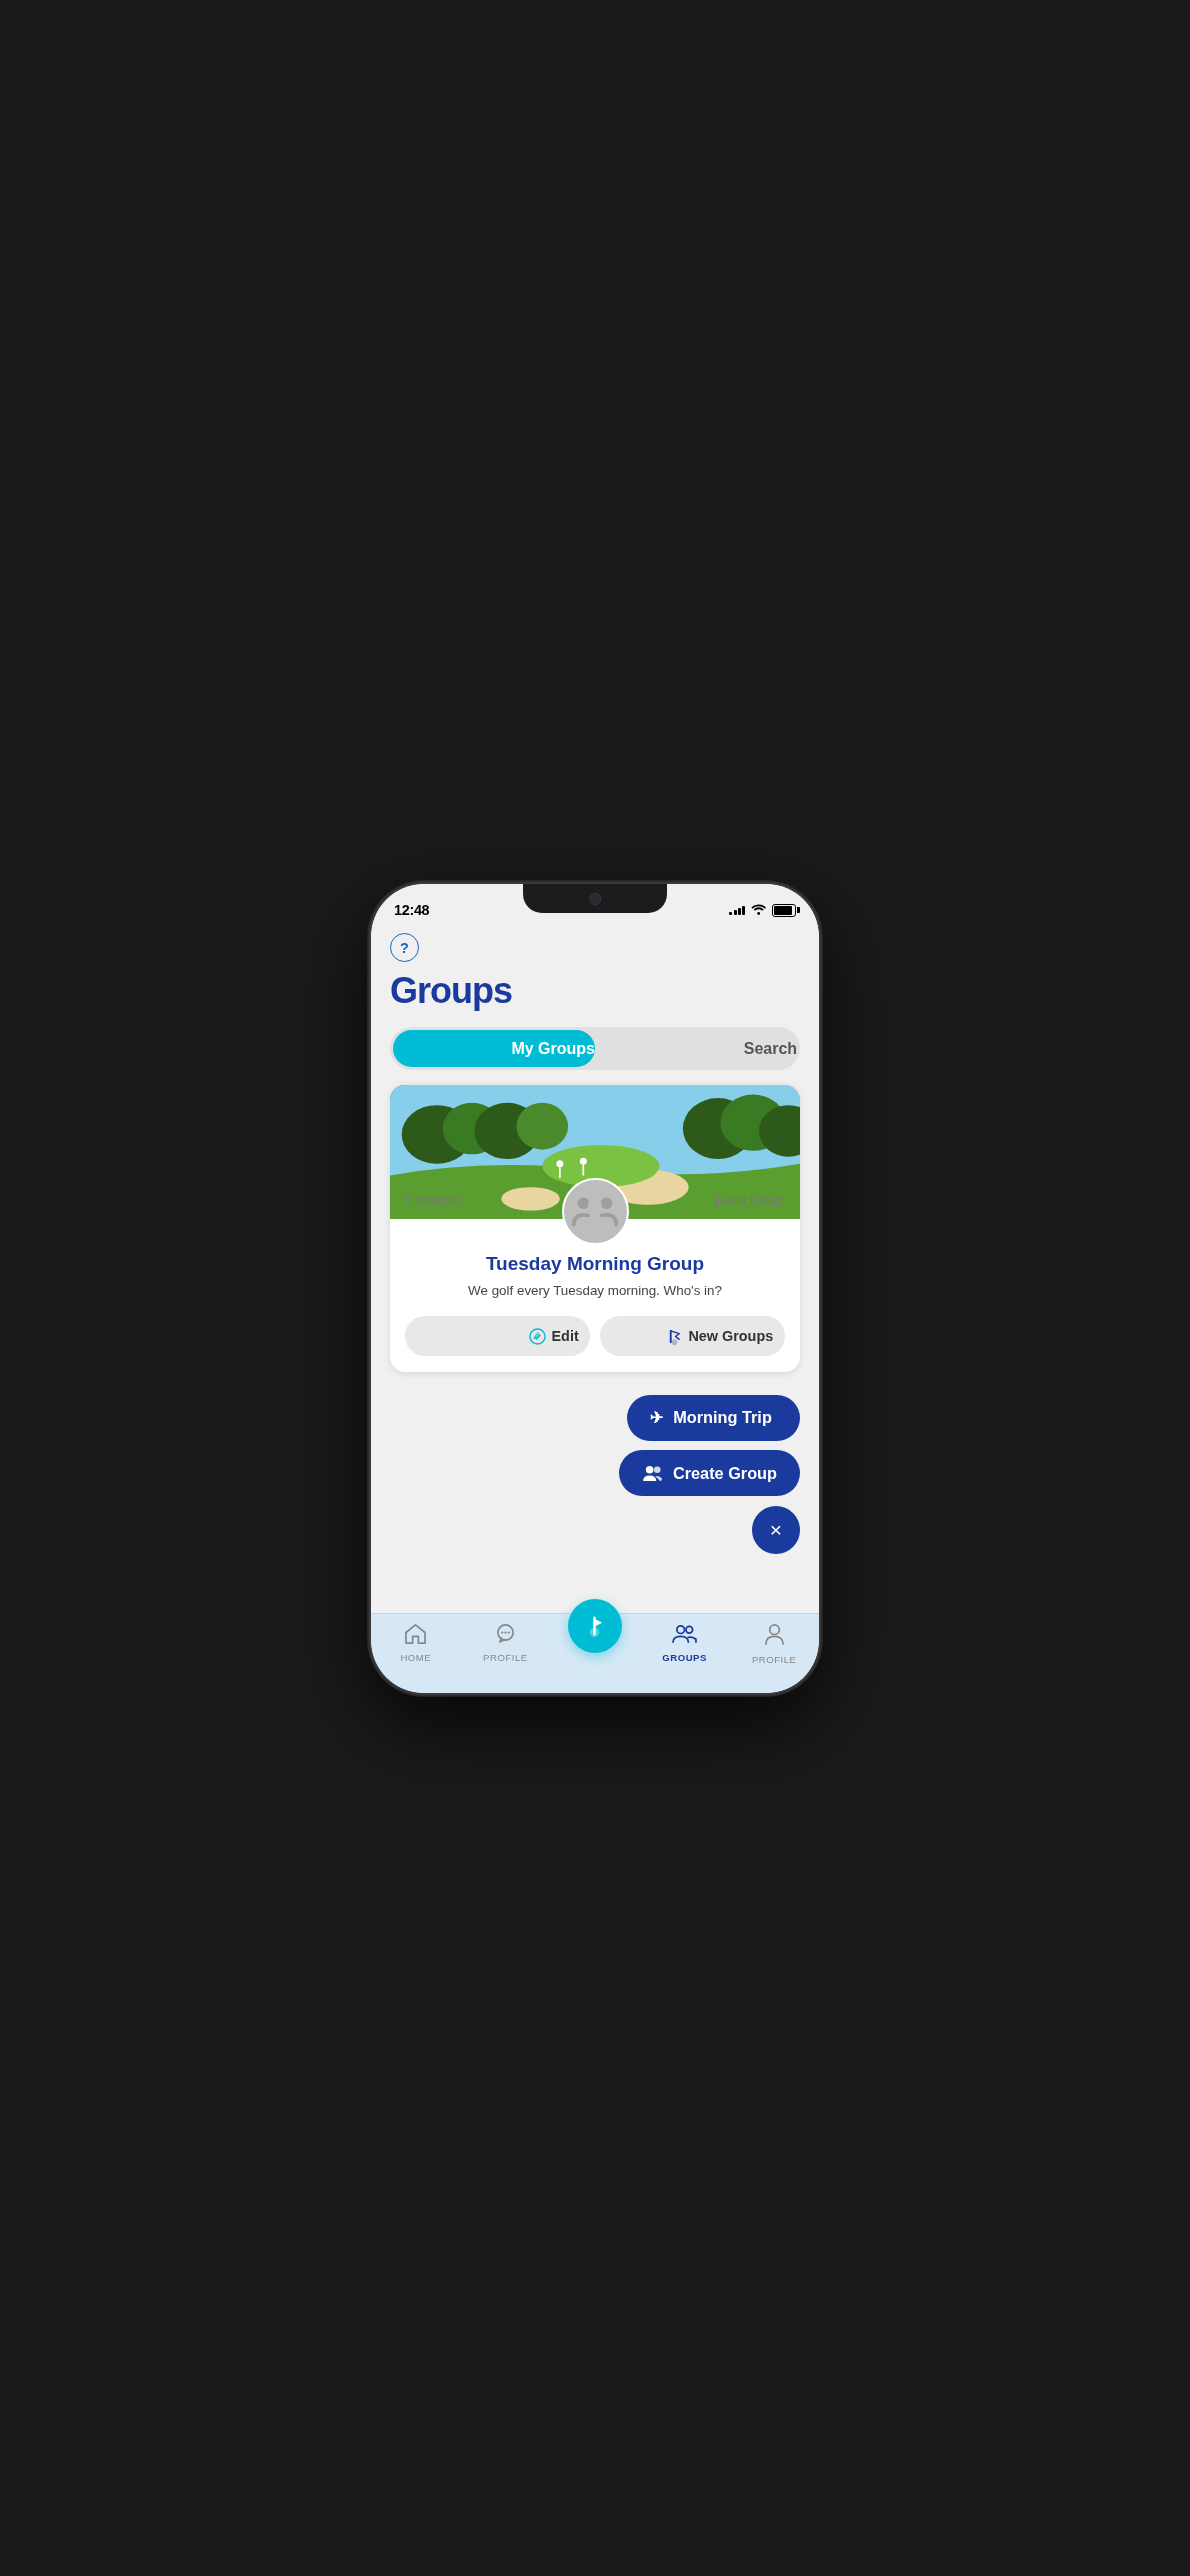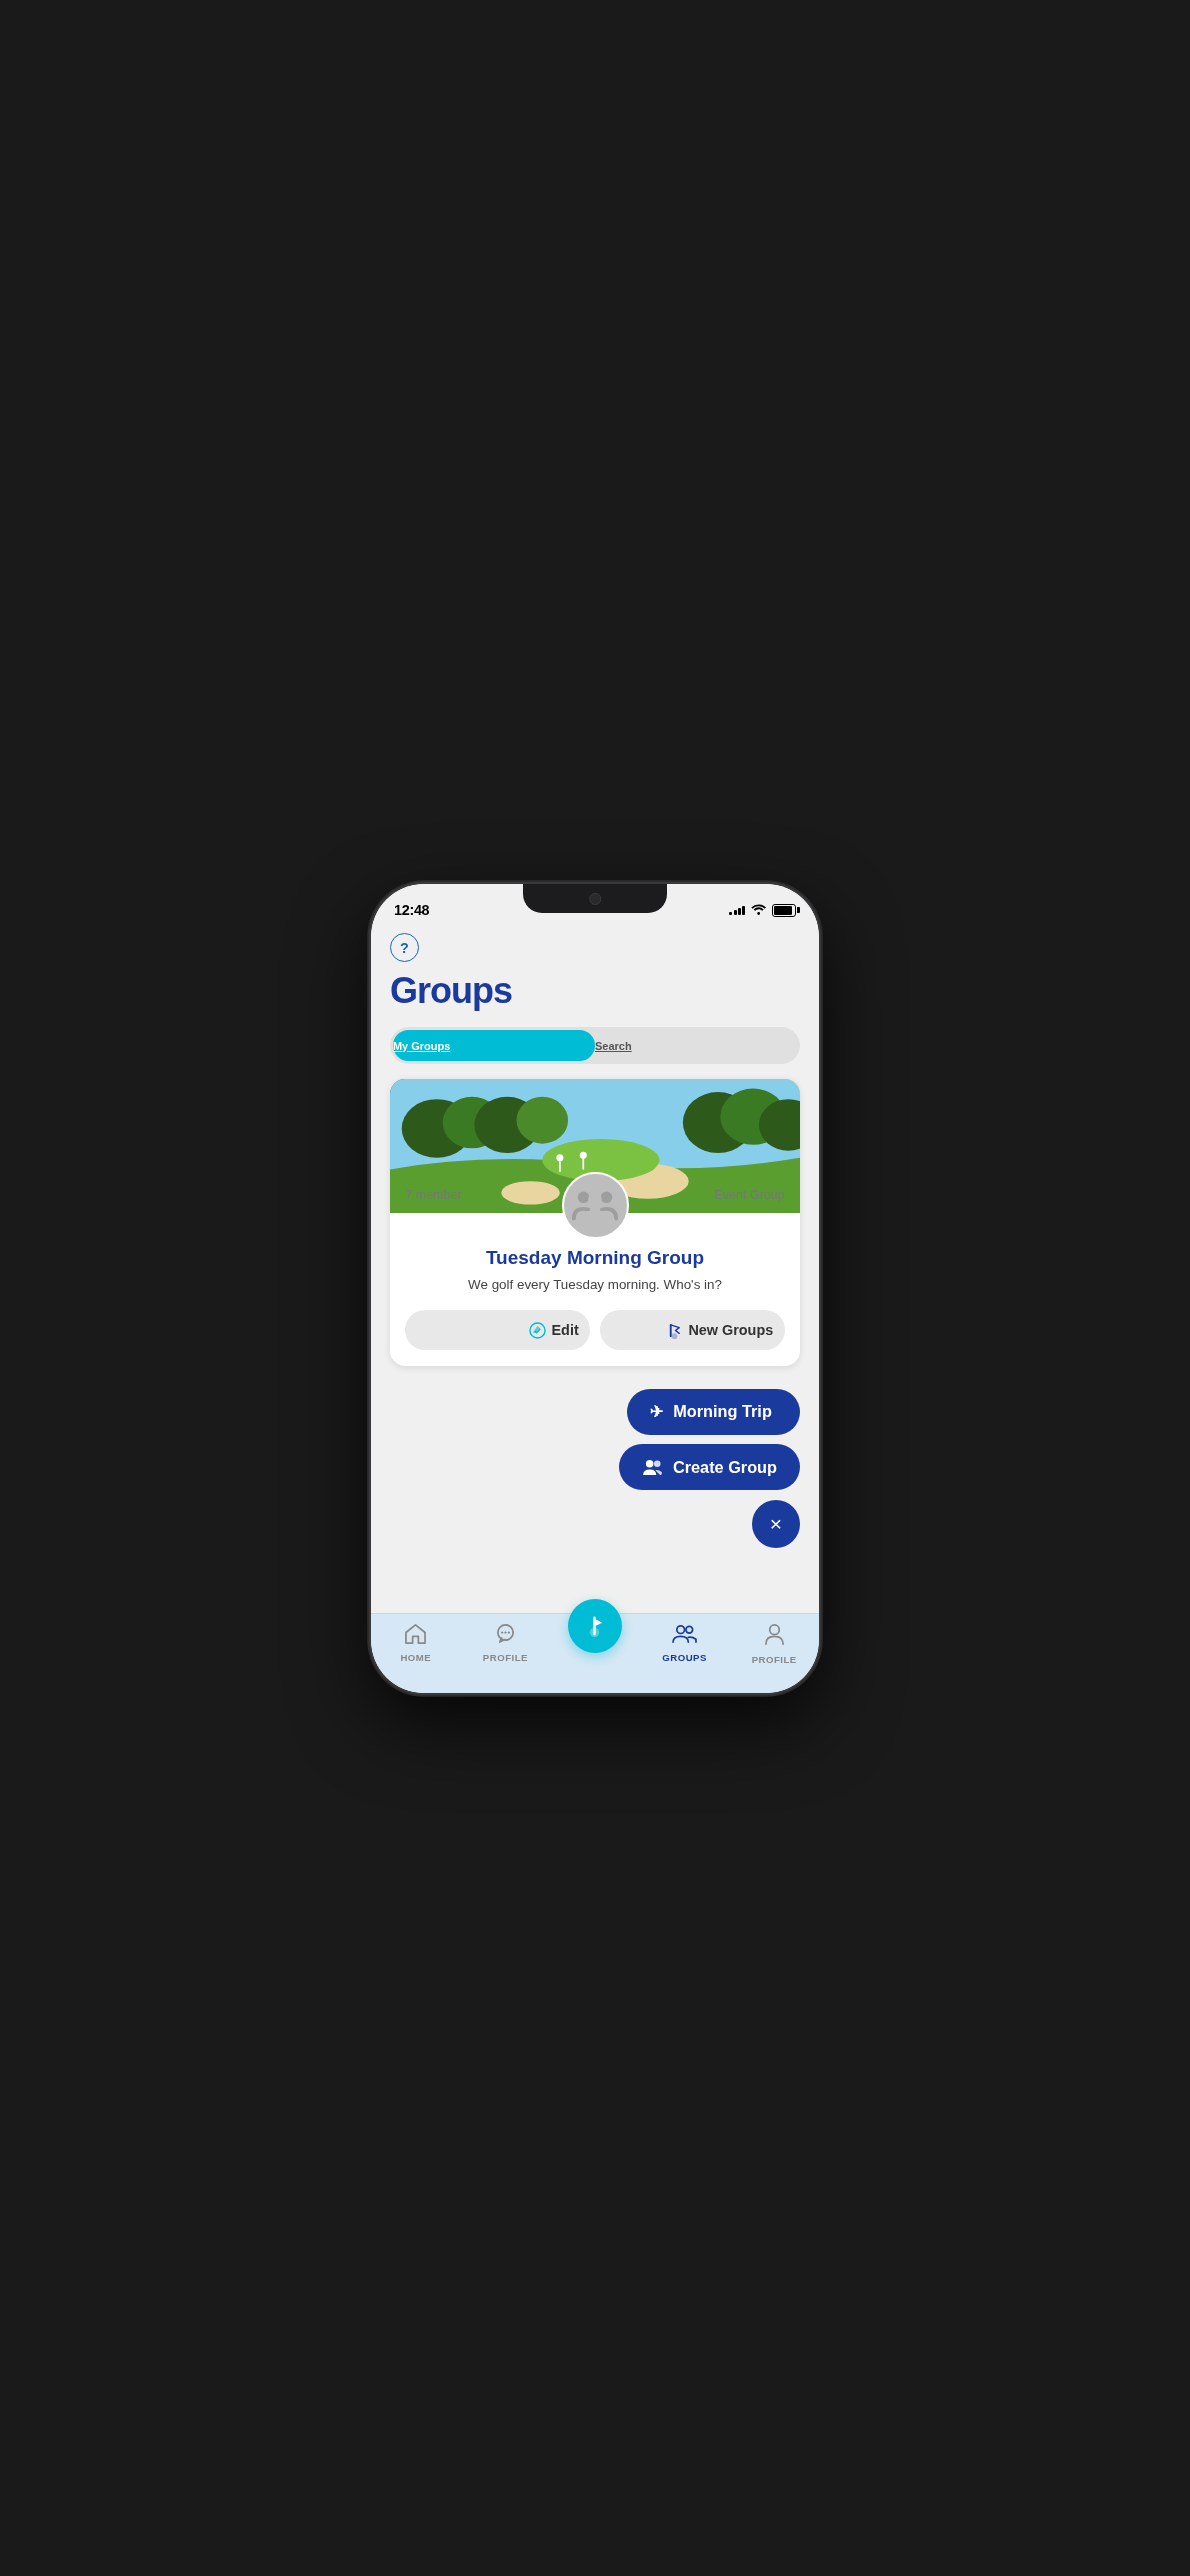--- a/index.html
+++ b/index.html
@@ -184,12 +184,11 @@
       flex: 1;
       padding: 9.6px 0;
       border-radius: 21px;
-      text-align: left;
-      font-size: 11px;
+      text-align: right;
+      font-size: 16px;
       font-weight: 600;
       cursor: pointer;
       transition: all 0.2s;
-      text-decoration: underline;
     }
 
     .tab.active {

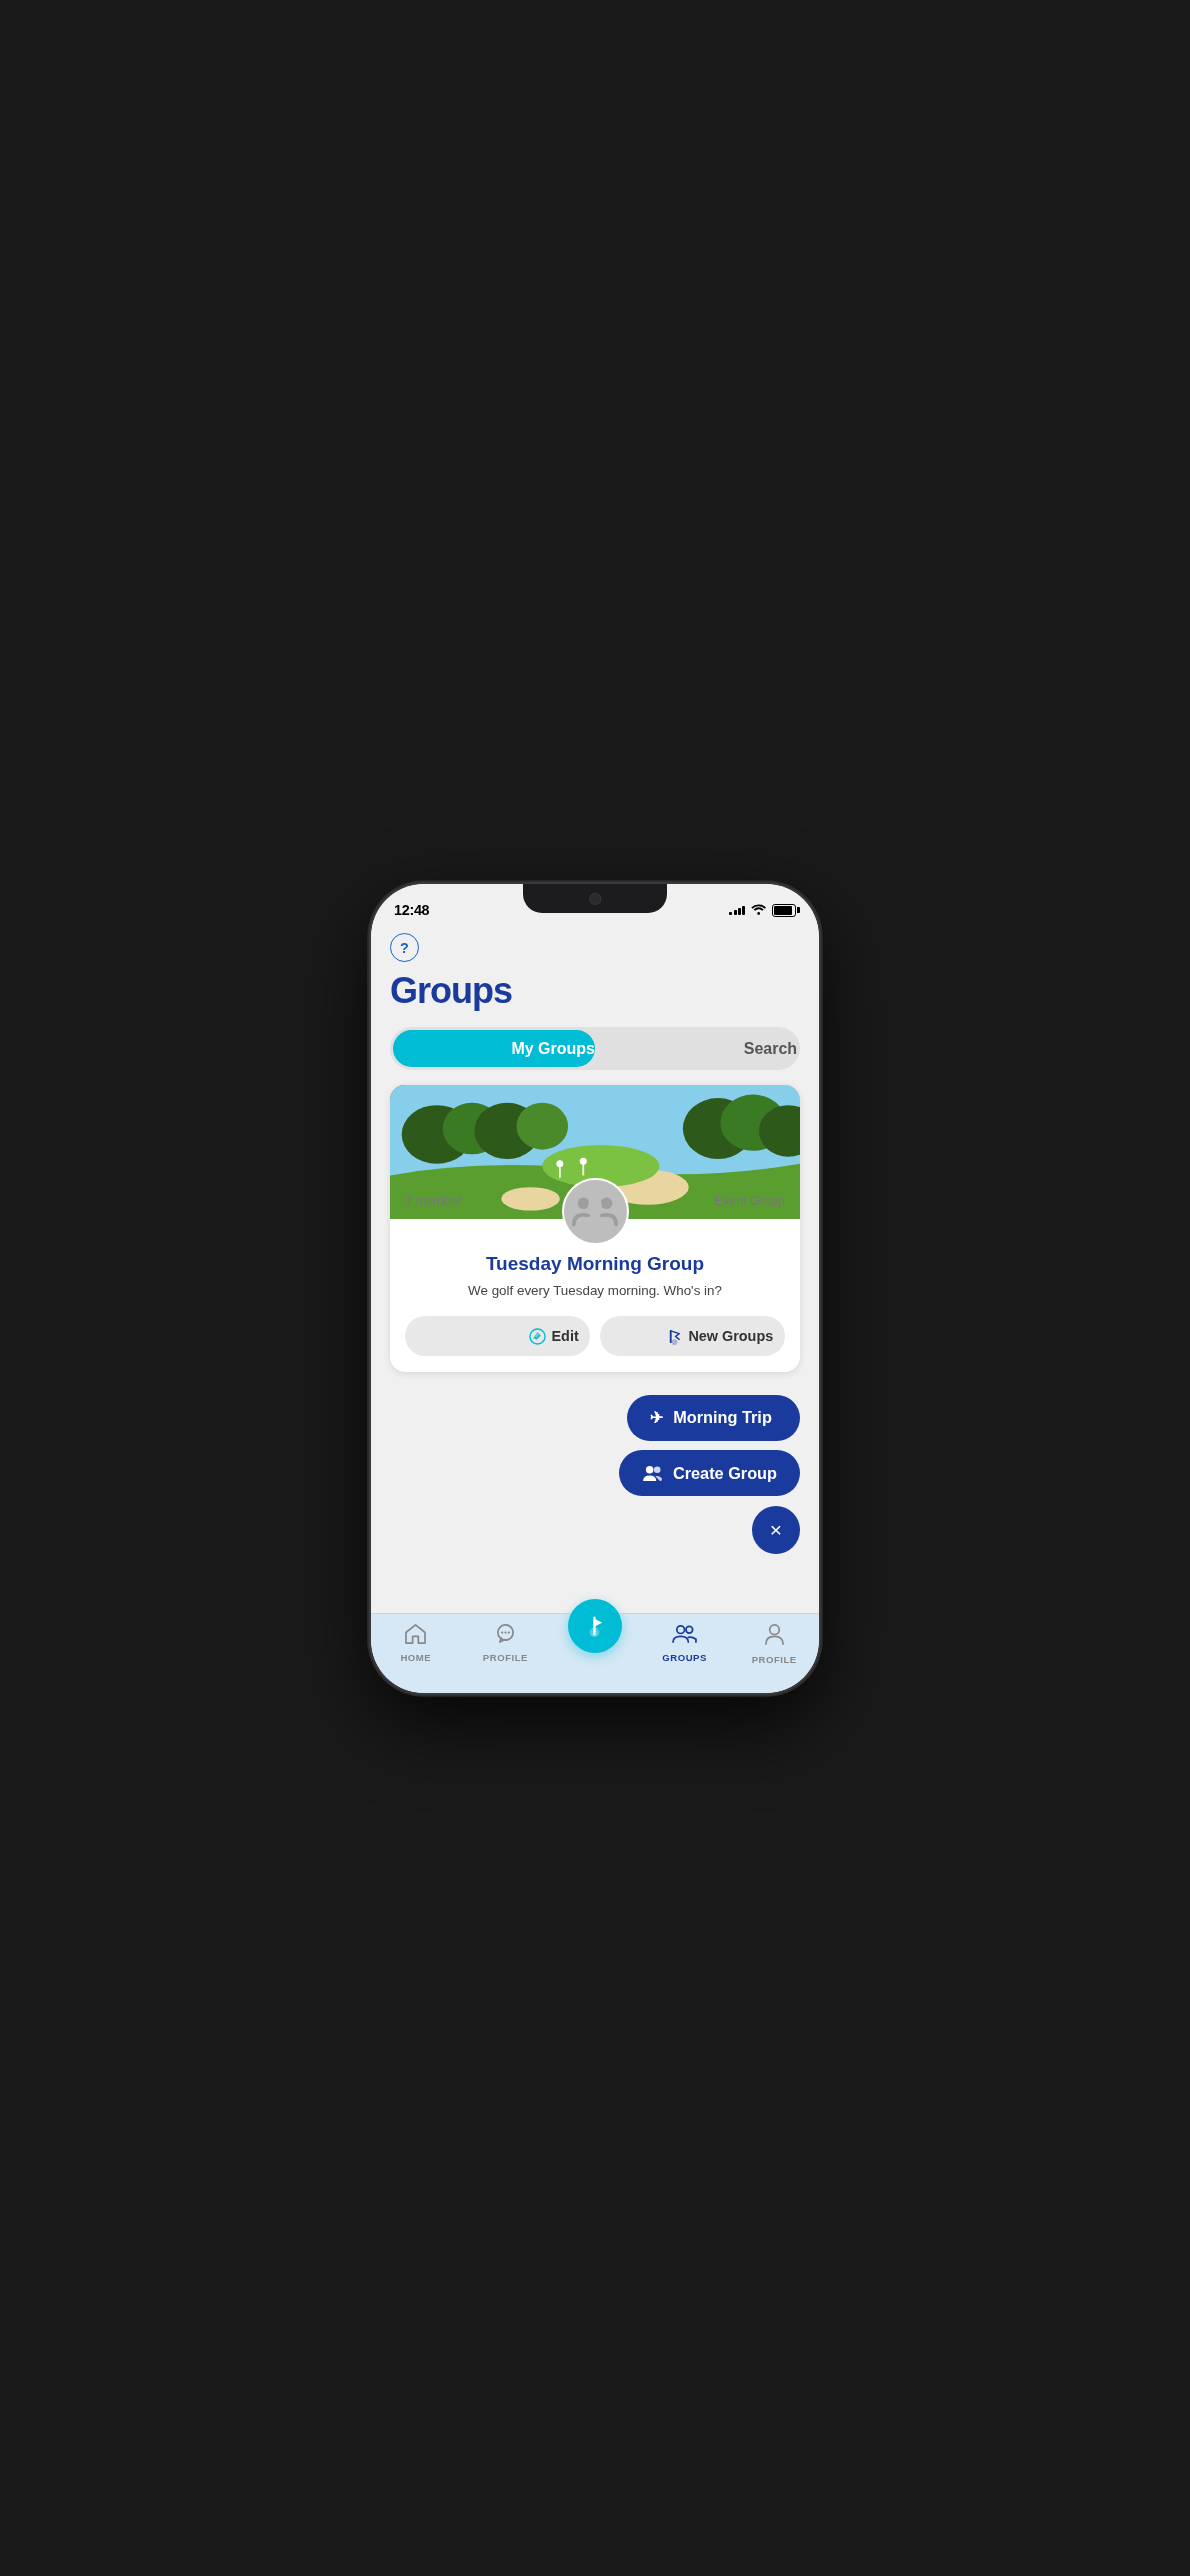--- a/index.html
+++ b/index.html
@@ -387,7 +387,7 @@
 
     .nav-label {
       font-size: 9.6px;
-      font-weight: 700;
+      font-weight: 400;
       color: #888;
       letter-spacing: 0.5px;
     }

